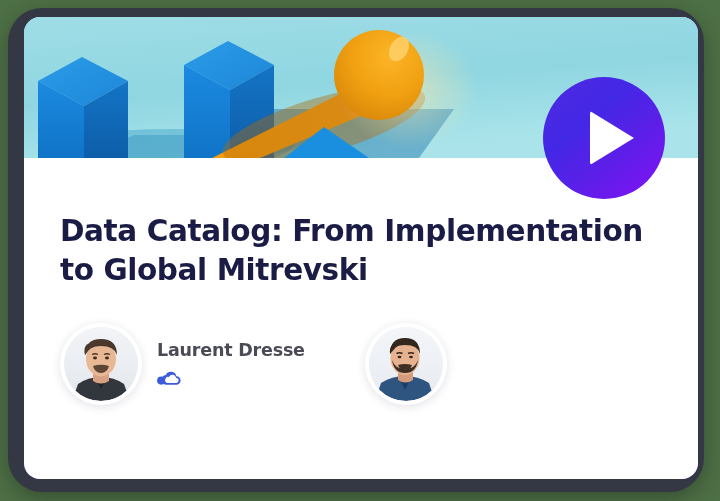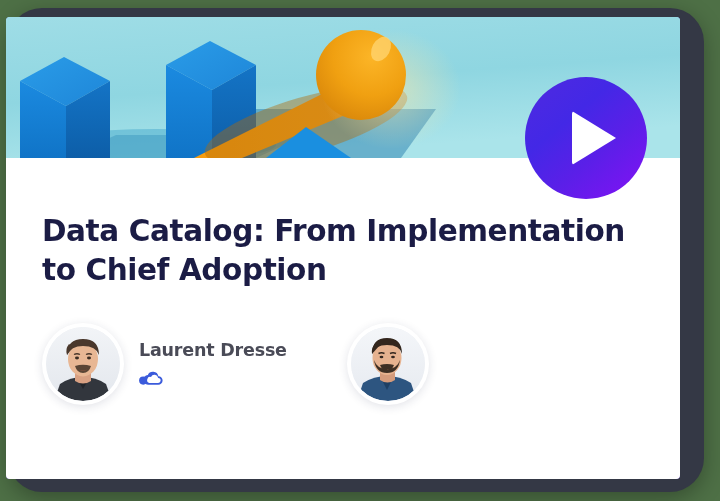--- a/index.html
+++ b/index.html
@@ -30,11 +30,11 @@
 
   .card {
     position: absolute;
-    left: 6px;
+    left: 24px;
     top: 17px;
     width: 674px;
     height: 462px;
-    border-radius: 4px;
+    border-radius: 16px;
     background: #8b5cf6;
     overflow: hidden;
   }

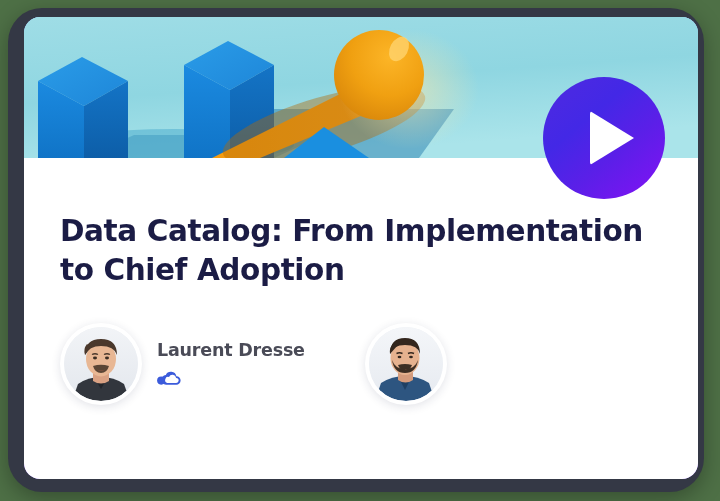--- a/index.html
+++ b/index.html
@@ -270,7 +270,7 @@
 
   <div class="body-area">
 
-    <h1 class="title"><span>Data Catalog: From Implementation</span><br><span>to Chief Adoption</span></h1>
+    <h1 class="title"><span>Data Catalog: From Implementation</span><br><span>to Global Mitrevski</span></h1>
 
     <div class="speakers">
 

